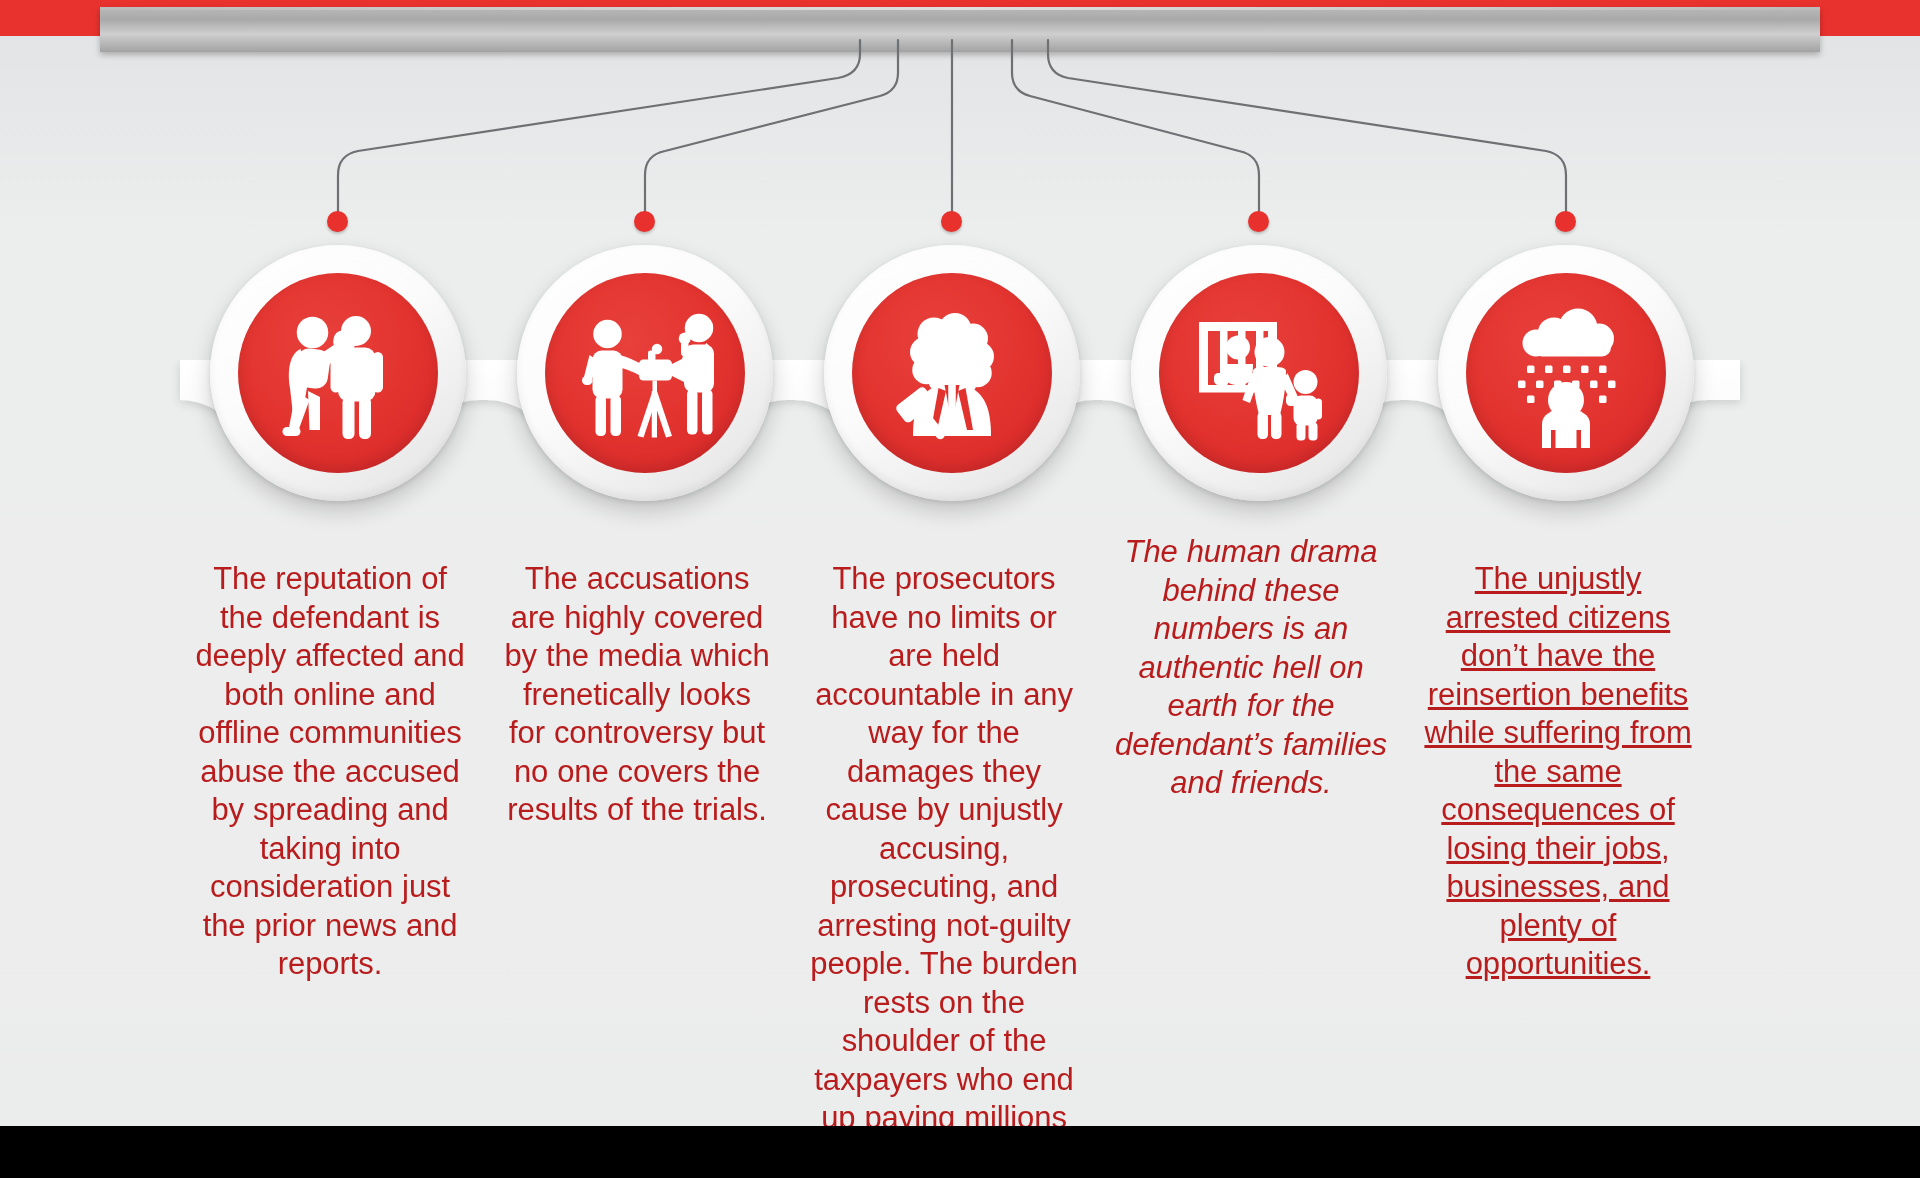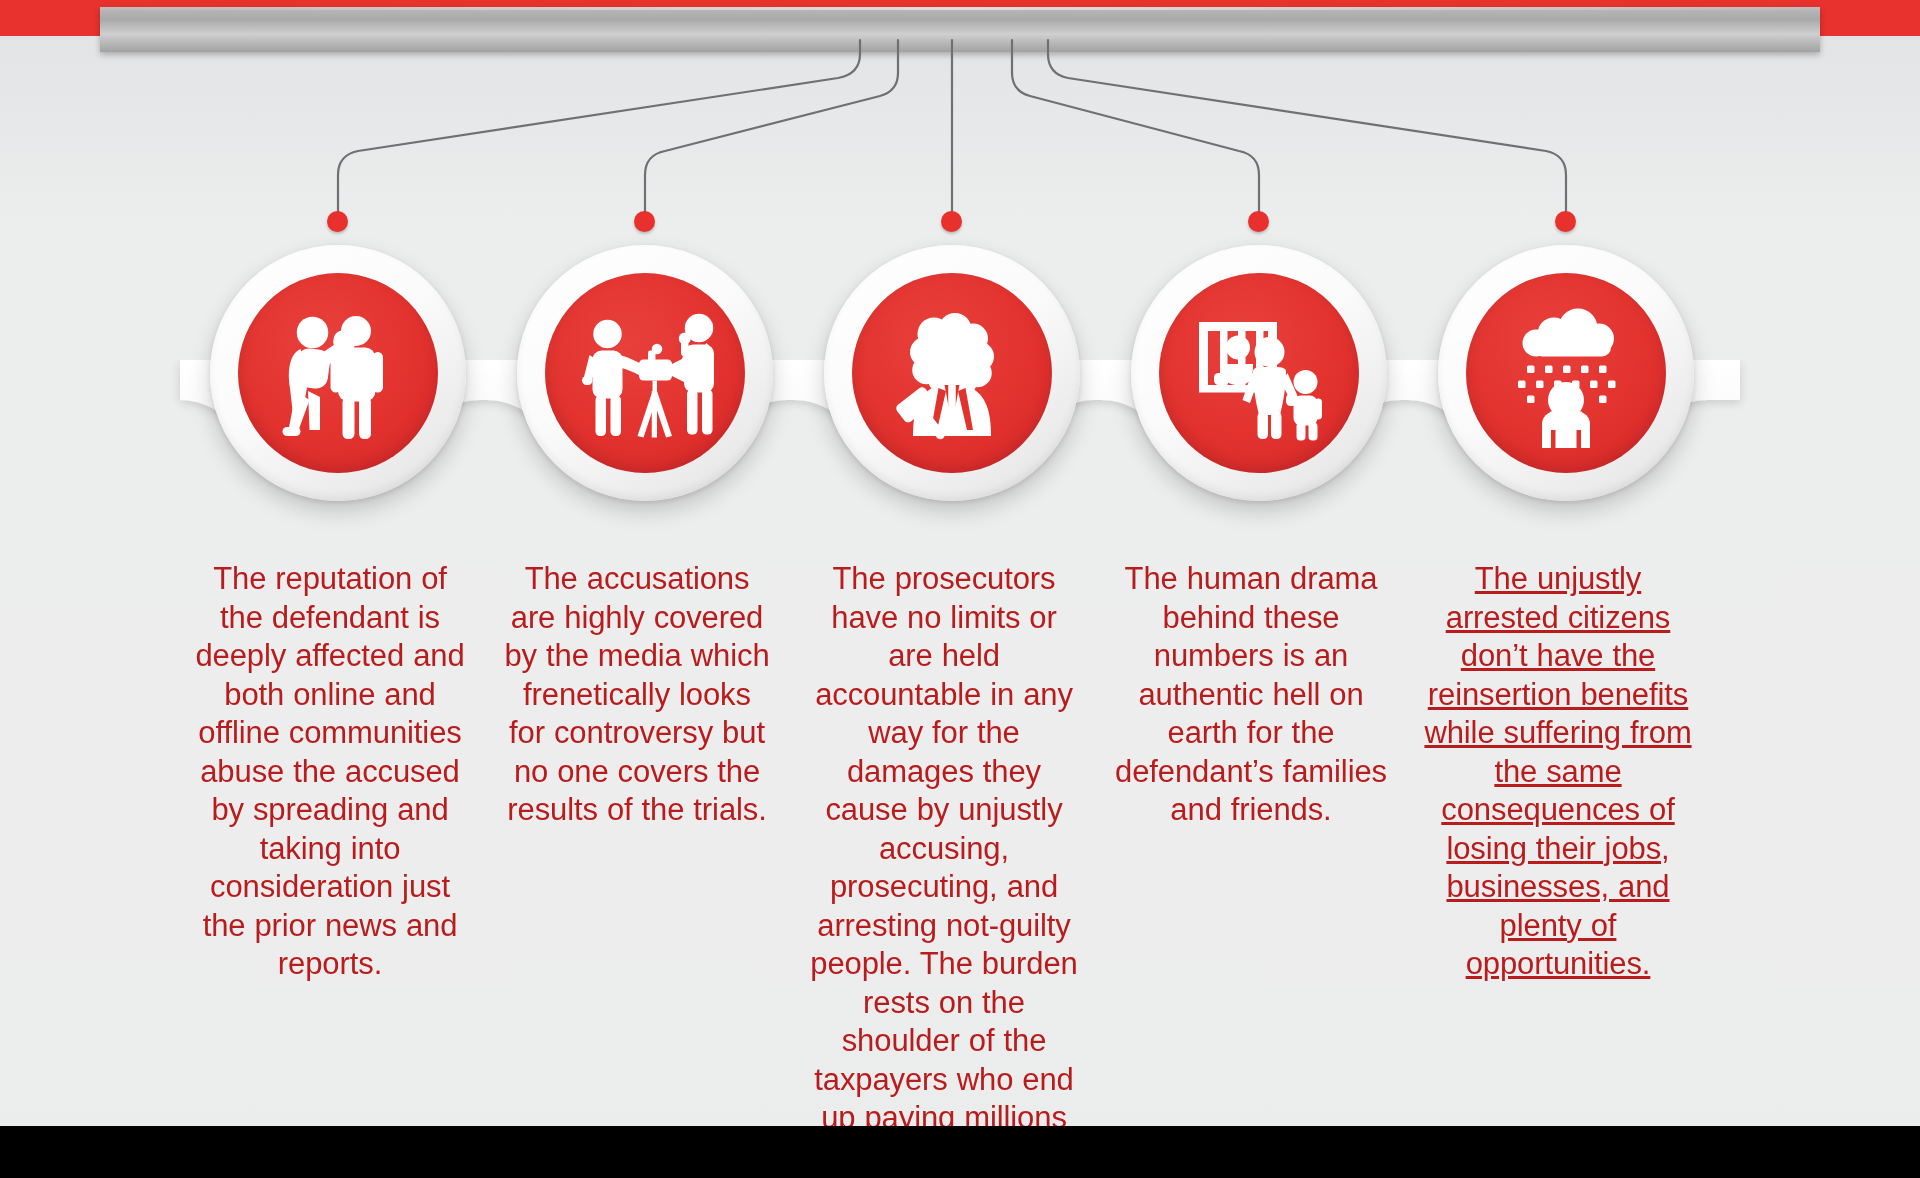--- a/index.html
+++ b/index.html
@@ -320,7 +320,7 @@
   <div class="col" style="left:194px; top:560px;">The reputation of the defendant is deeply affected and both online and offline communities abuse the accused by spreading and taking into consideration just the prior news and reports.</div>
   <div class="col" style="left:808px; top:560px;">The prosecutors have no limits or are held accountable in any way for the damages they cause by unjustly accusing, prosecuting, and arresting not-guilty people. The burden rests on the shoulder of the taxpayers who end up paying millions of Euros in reparations to the wrongfully accused.</div>
   <div class="col" style="left:501px; top:560px;">The accusations are highly covered by the media which frenetically looks for controversy but no one covers the results of the trials.</div>
-  <div class="col" style="left:1115px; top:560px;">The human drama behind these numbers is an authentic hell on earth for the defendant’s families and friends.</div>
+  <div class="col" style="left:1115px; top:533px;font-style:italic;">The human drama behind these numbers is an authentic hell on earth for the defendant’s families and friends.</div>
   <div class="col" style="left:1422px; top:560px;text-decoration:underline;">The unjustly arrested citizens don’t have the reinsertion benefits while suffering from the same consequences of losing their jobs, businesses, and plenty of opportunities.</div>
 
   <div class="bottom-black-band"></div>

